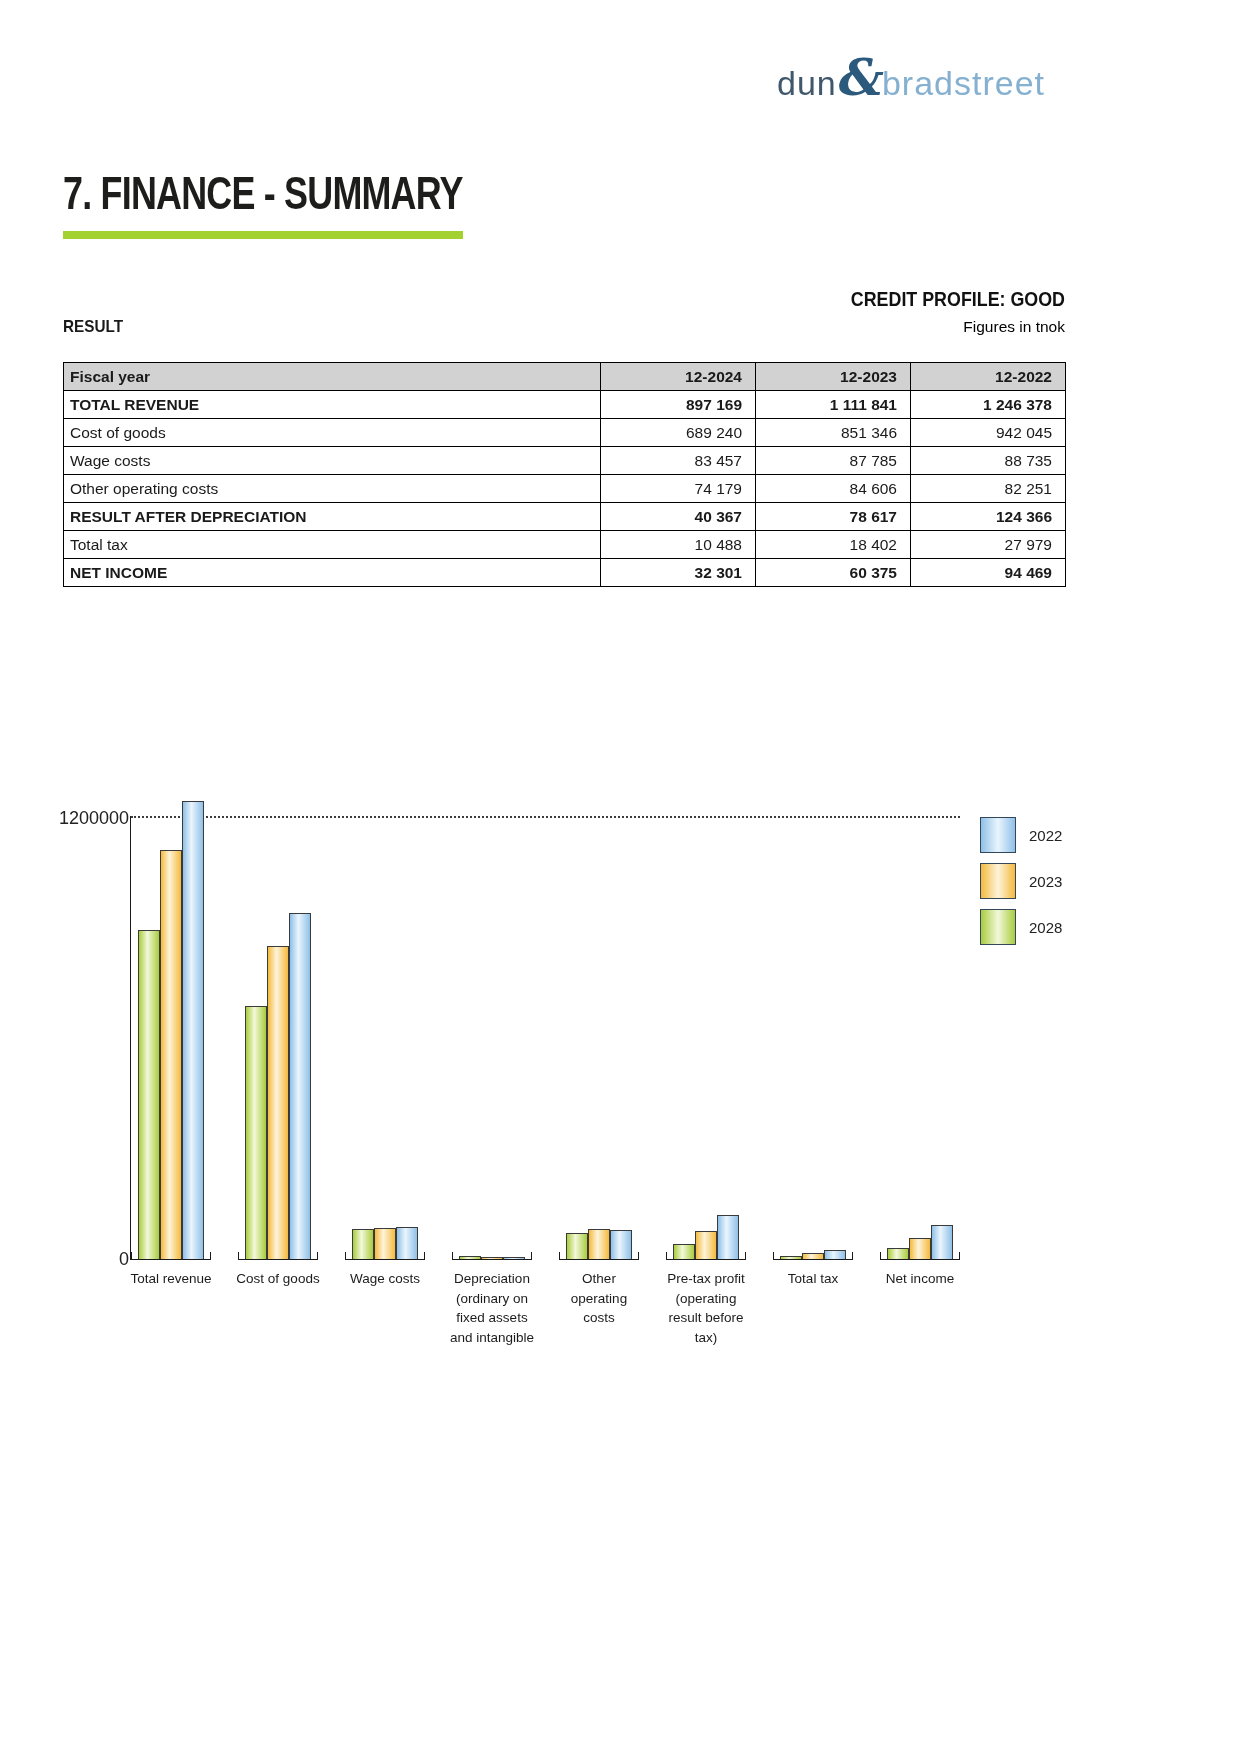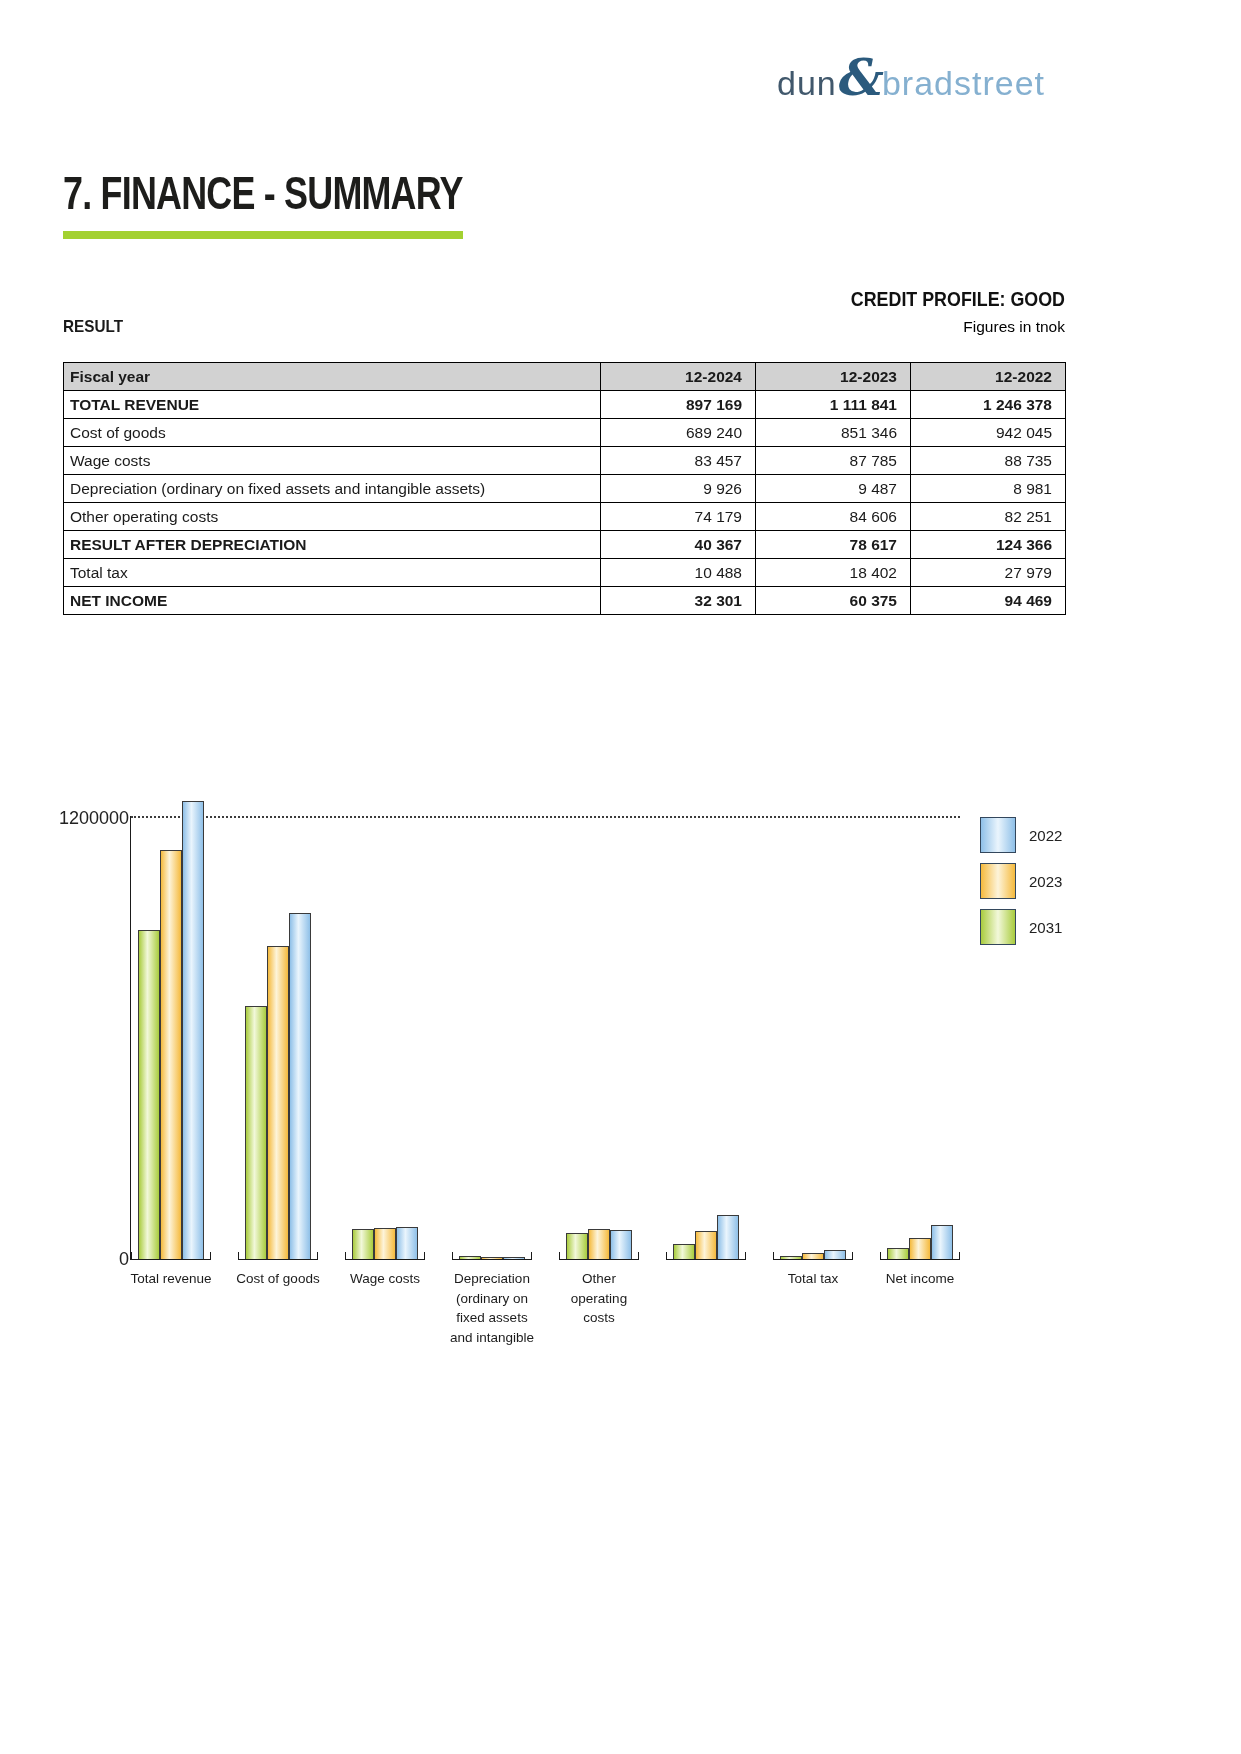--- a/index.html
+++ b/index.html
@@ -111,12 +111,6 @@
         <td class="num">88 735</td>
       </tr>
       <tr>
-        <td>Depreciation (ordinary on fixed assets and intangible assets)</td>
-        <td class="num">9 926</td>
-        <td class="num">9 487</td>
-        <td class="num">8 981</td>
-      </tr>
-      <tr>
         <td>Other operating costs</td>
         <td class="num">74 179</td>
         <td class="num">84 606</td>

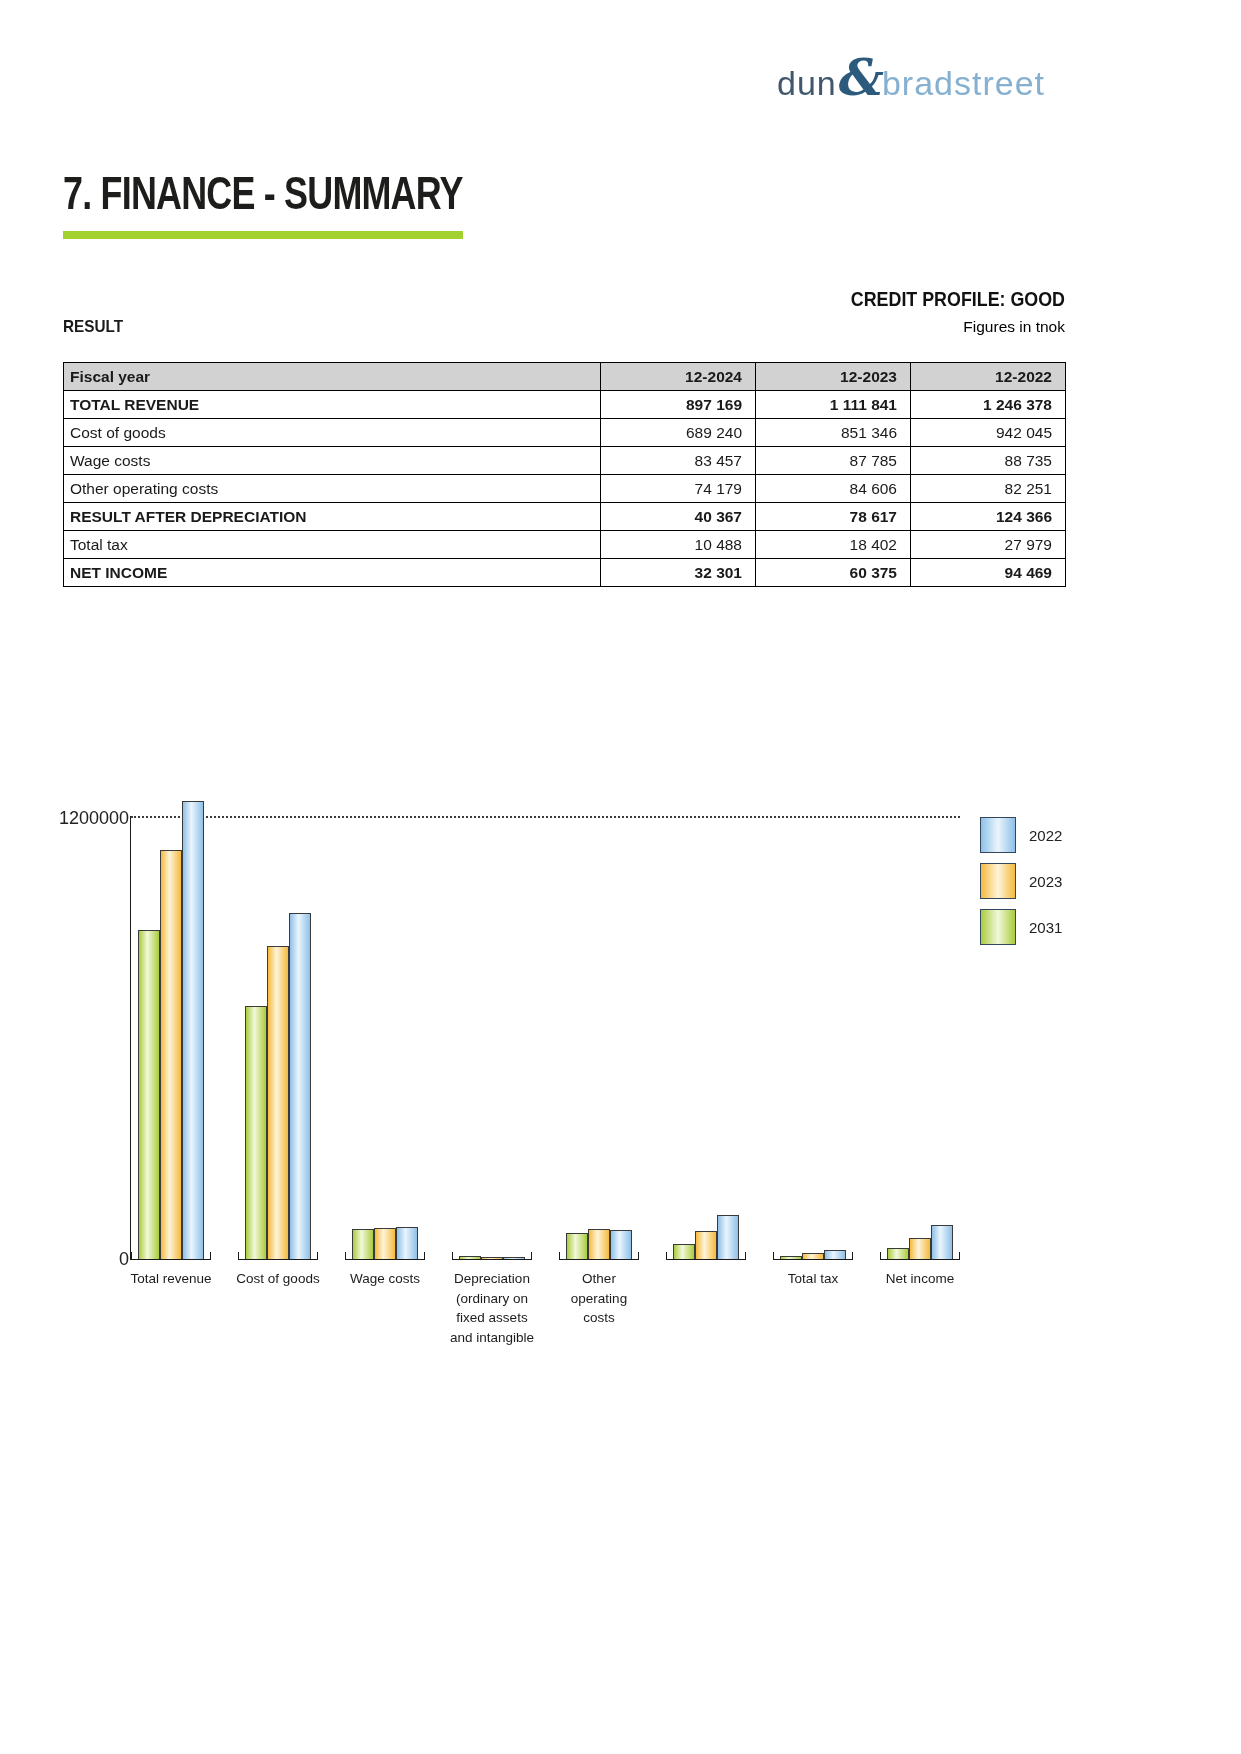--- a/index.html
+++ b/index.html
@@ -228,7 +228,7 @@
       </div>
       <div class="legend-entry">
         <div class="swatch" style="background: linear-gradient(90deg, rgb(169, 204, 62) 0%, rgb(242, 248, 218) 50%, rgb(169, 204, 62) 100%);"></div>
-        <div class="legend-label">2031</div>
+        <div class="legend-label">2028</div>
       </div>
     </div>
 

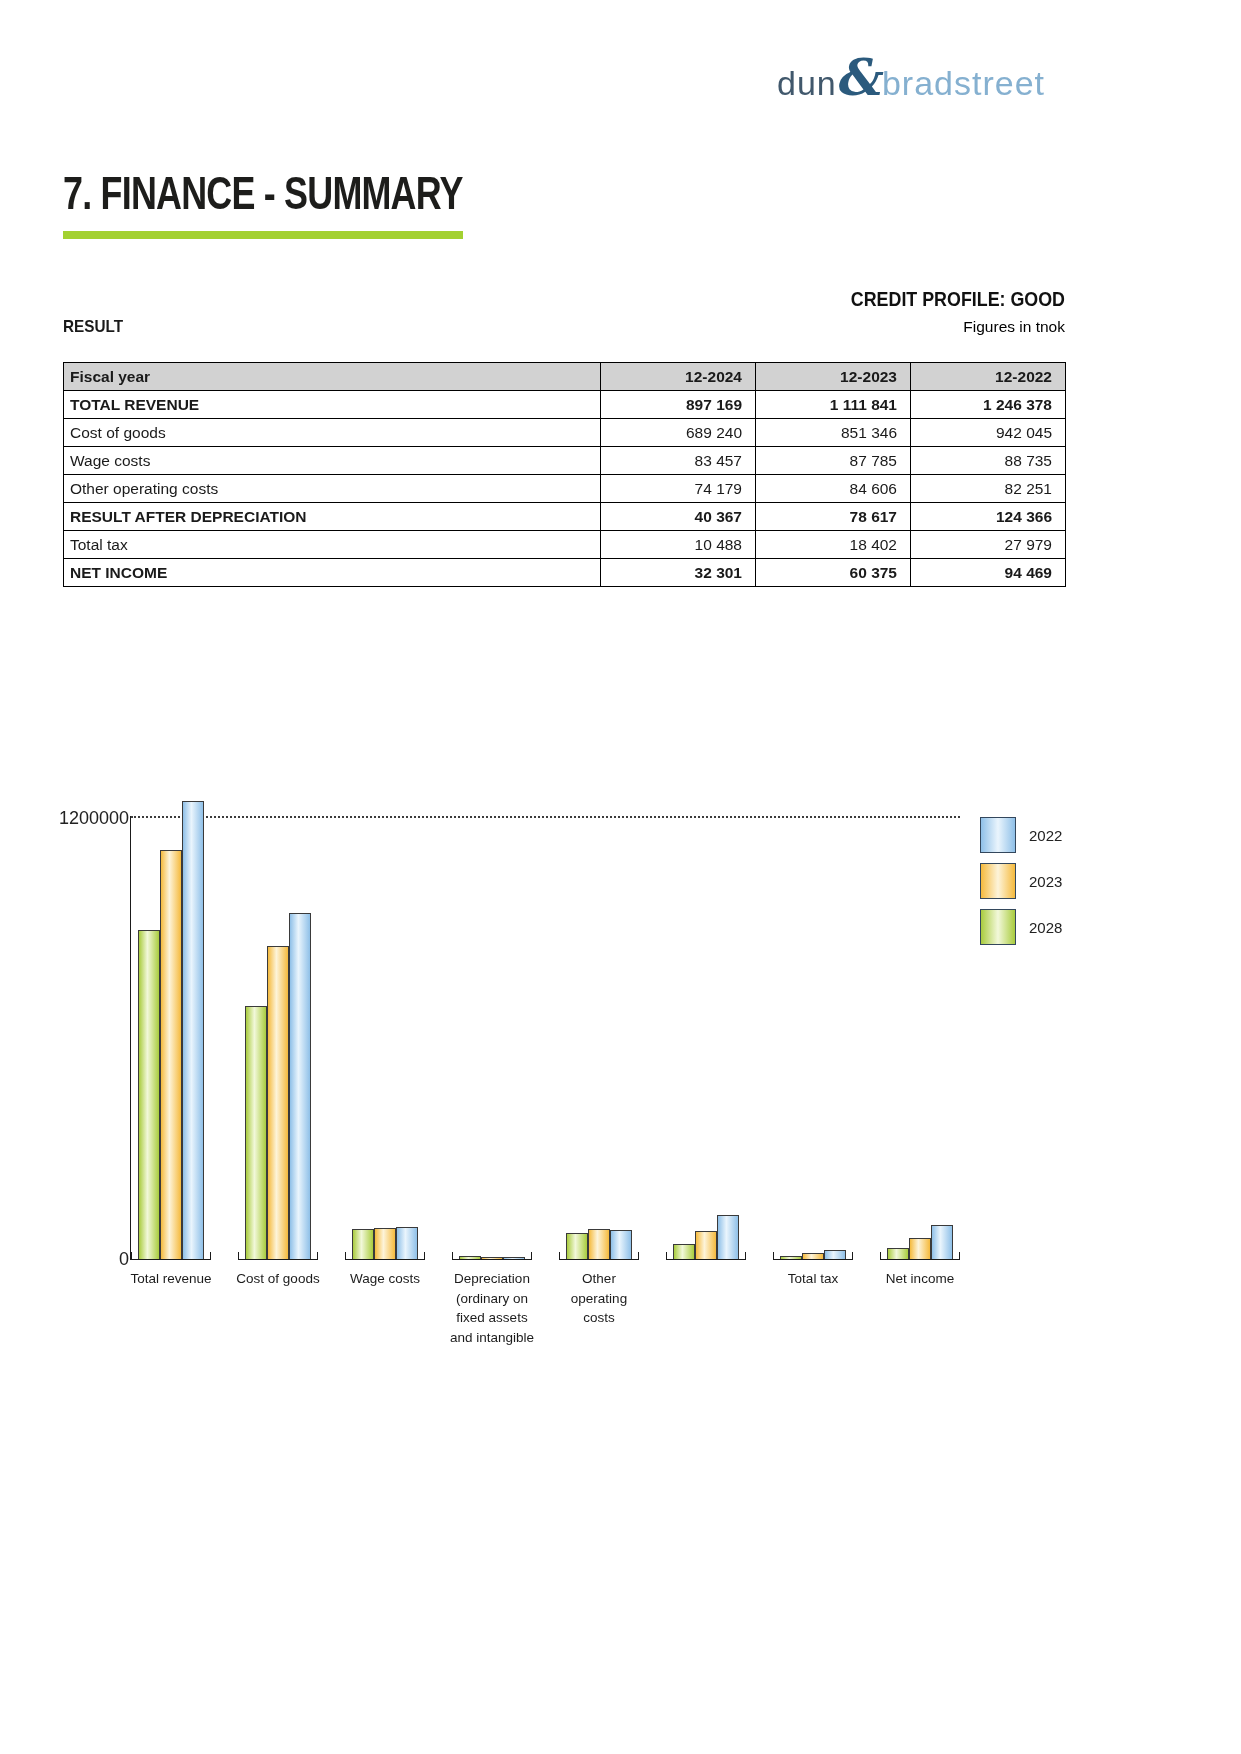--- a/index.html
+++ b/index.html
@@ -197,6 +197,12 @@
         <div class="bar" style="height: 15.7606px; background: linear-gradient(90deg, rgb(169, 204, 62) 0%, rgb(242, 248, 218) 42%, rgb(169, 204, 62) 100%);"></div>
         <div class="bar" style="height: 29.0162px; background: linear-gradient(90deg, rgb(245, 186, 61) 0%, rgb(253, 244, 218) 42%, rgb(245, 186, 61) 100%);"></div>
         <div class="bar" style="height: 45.1017px; background: linear-gradient(90deg, rgb(143, 192, 232) 0%, rgb(234, 245, 253) 42%, rgb(143, 192, 232) 100%);"></div>
+        <div class="cat-label">
+          <div>Pre-tax profit</div>
+          <div>(operating</div>
+          <div>result before</div>
+          <div>tax)</div>
+        </div>
       </div>
       <div class="group">
         <div class="bracket"></div>

